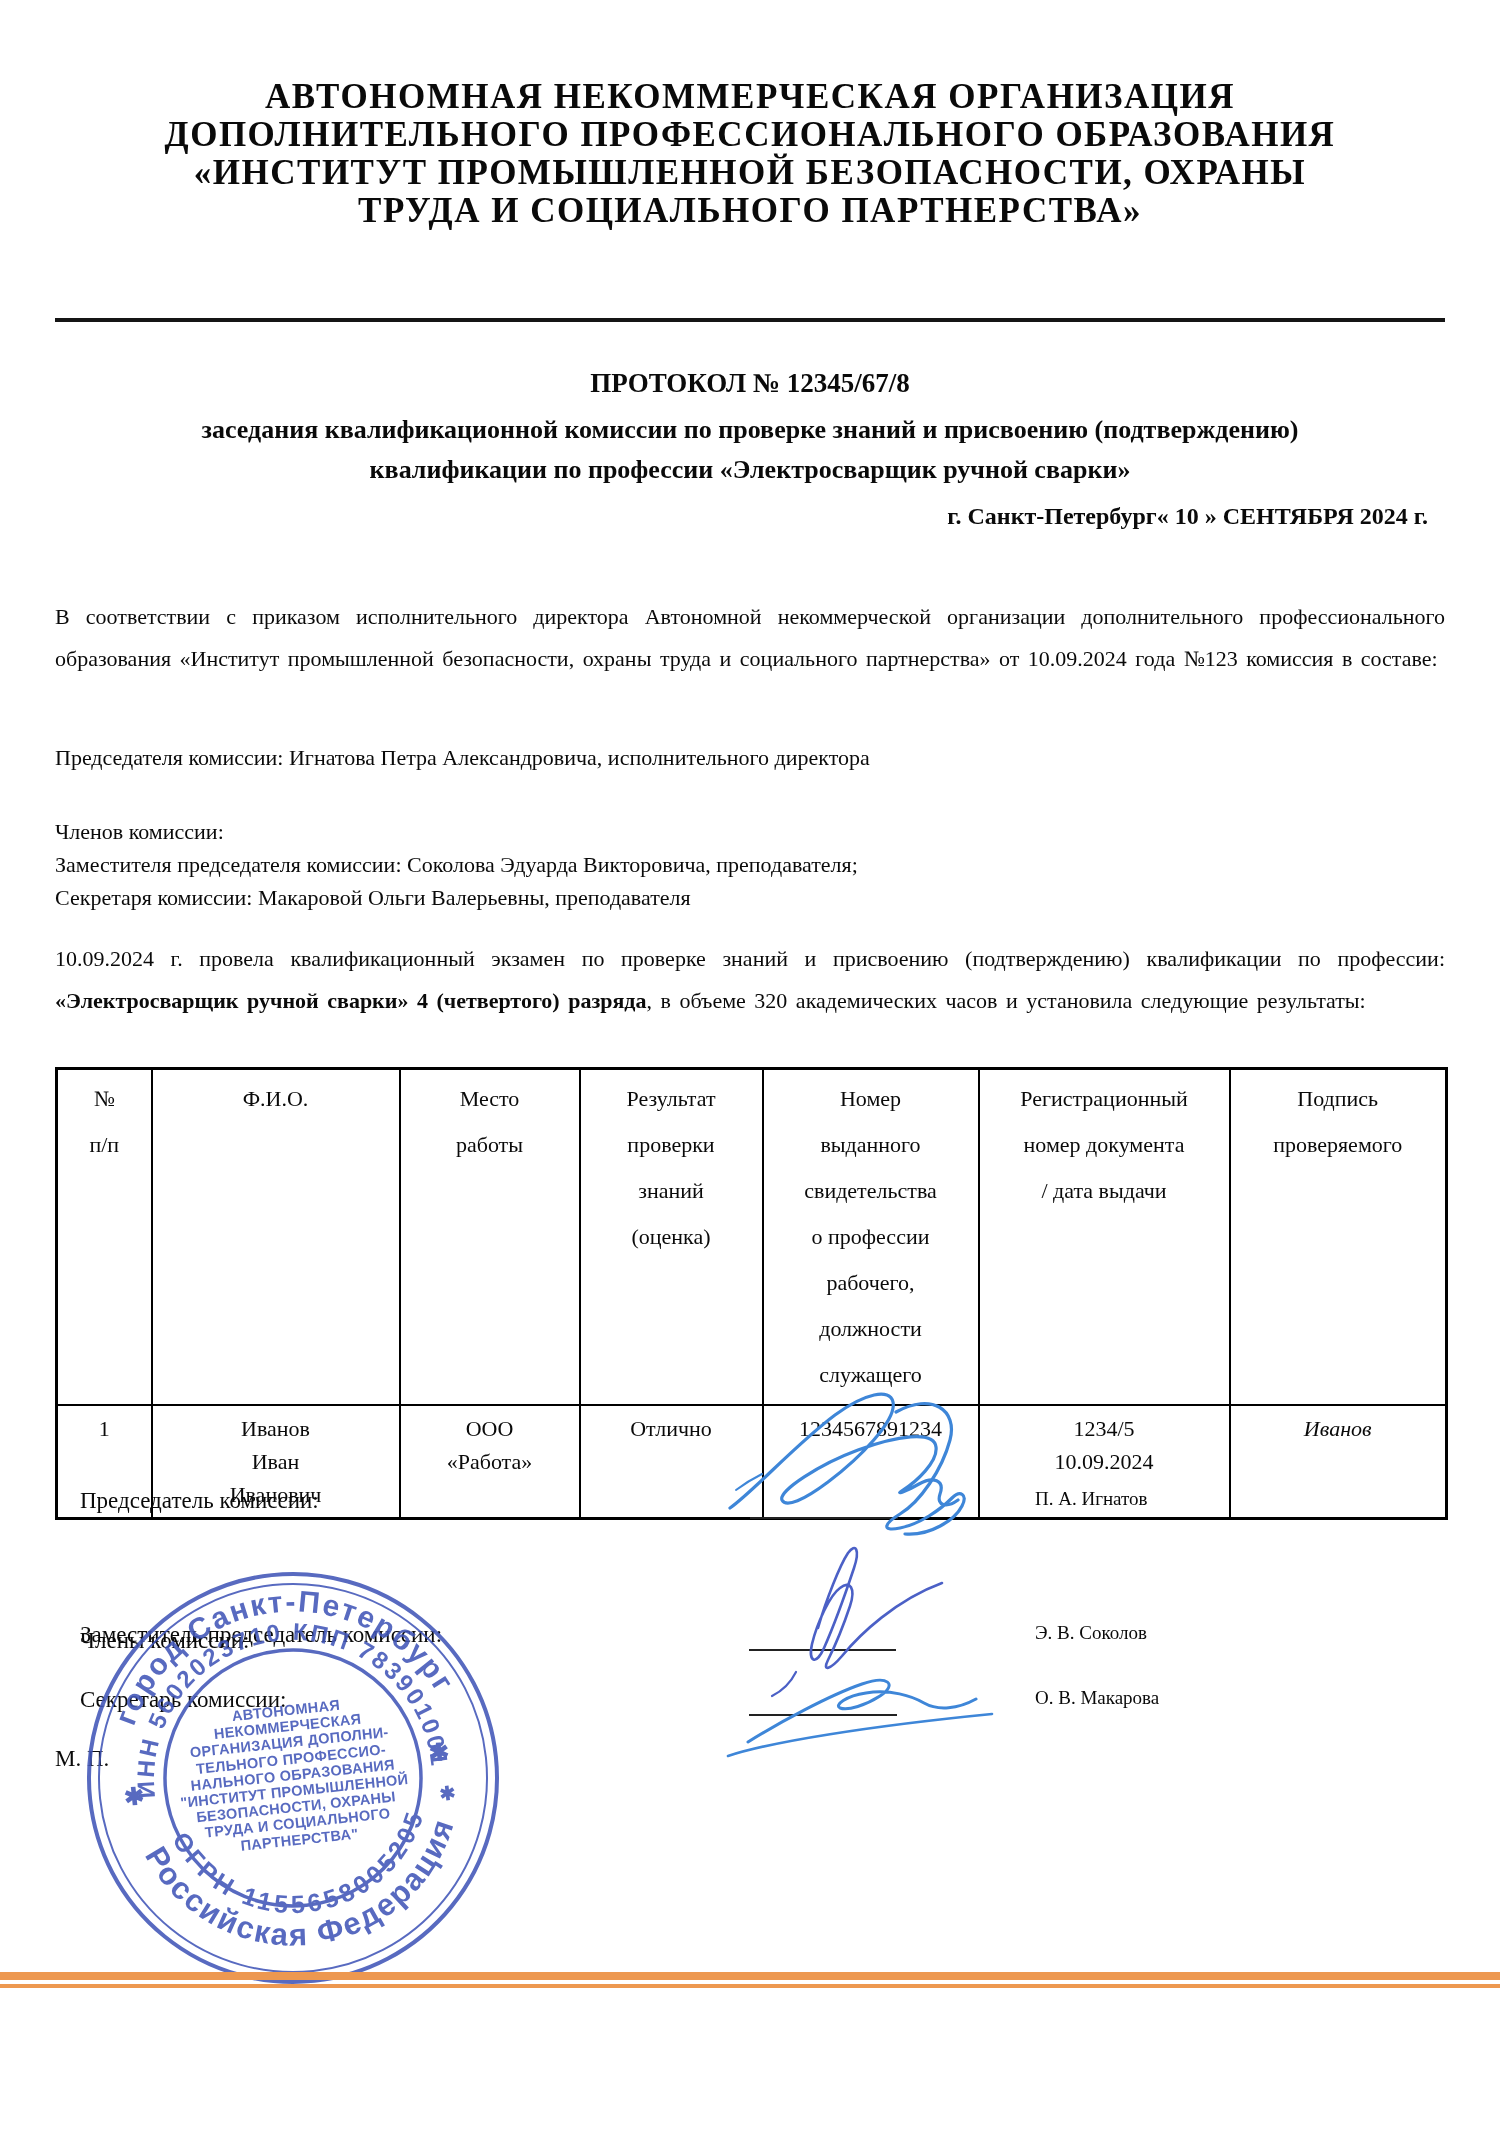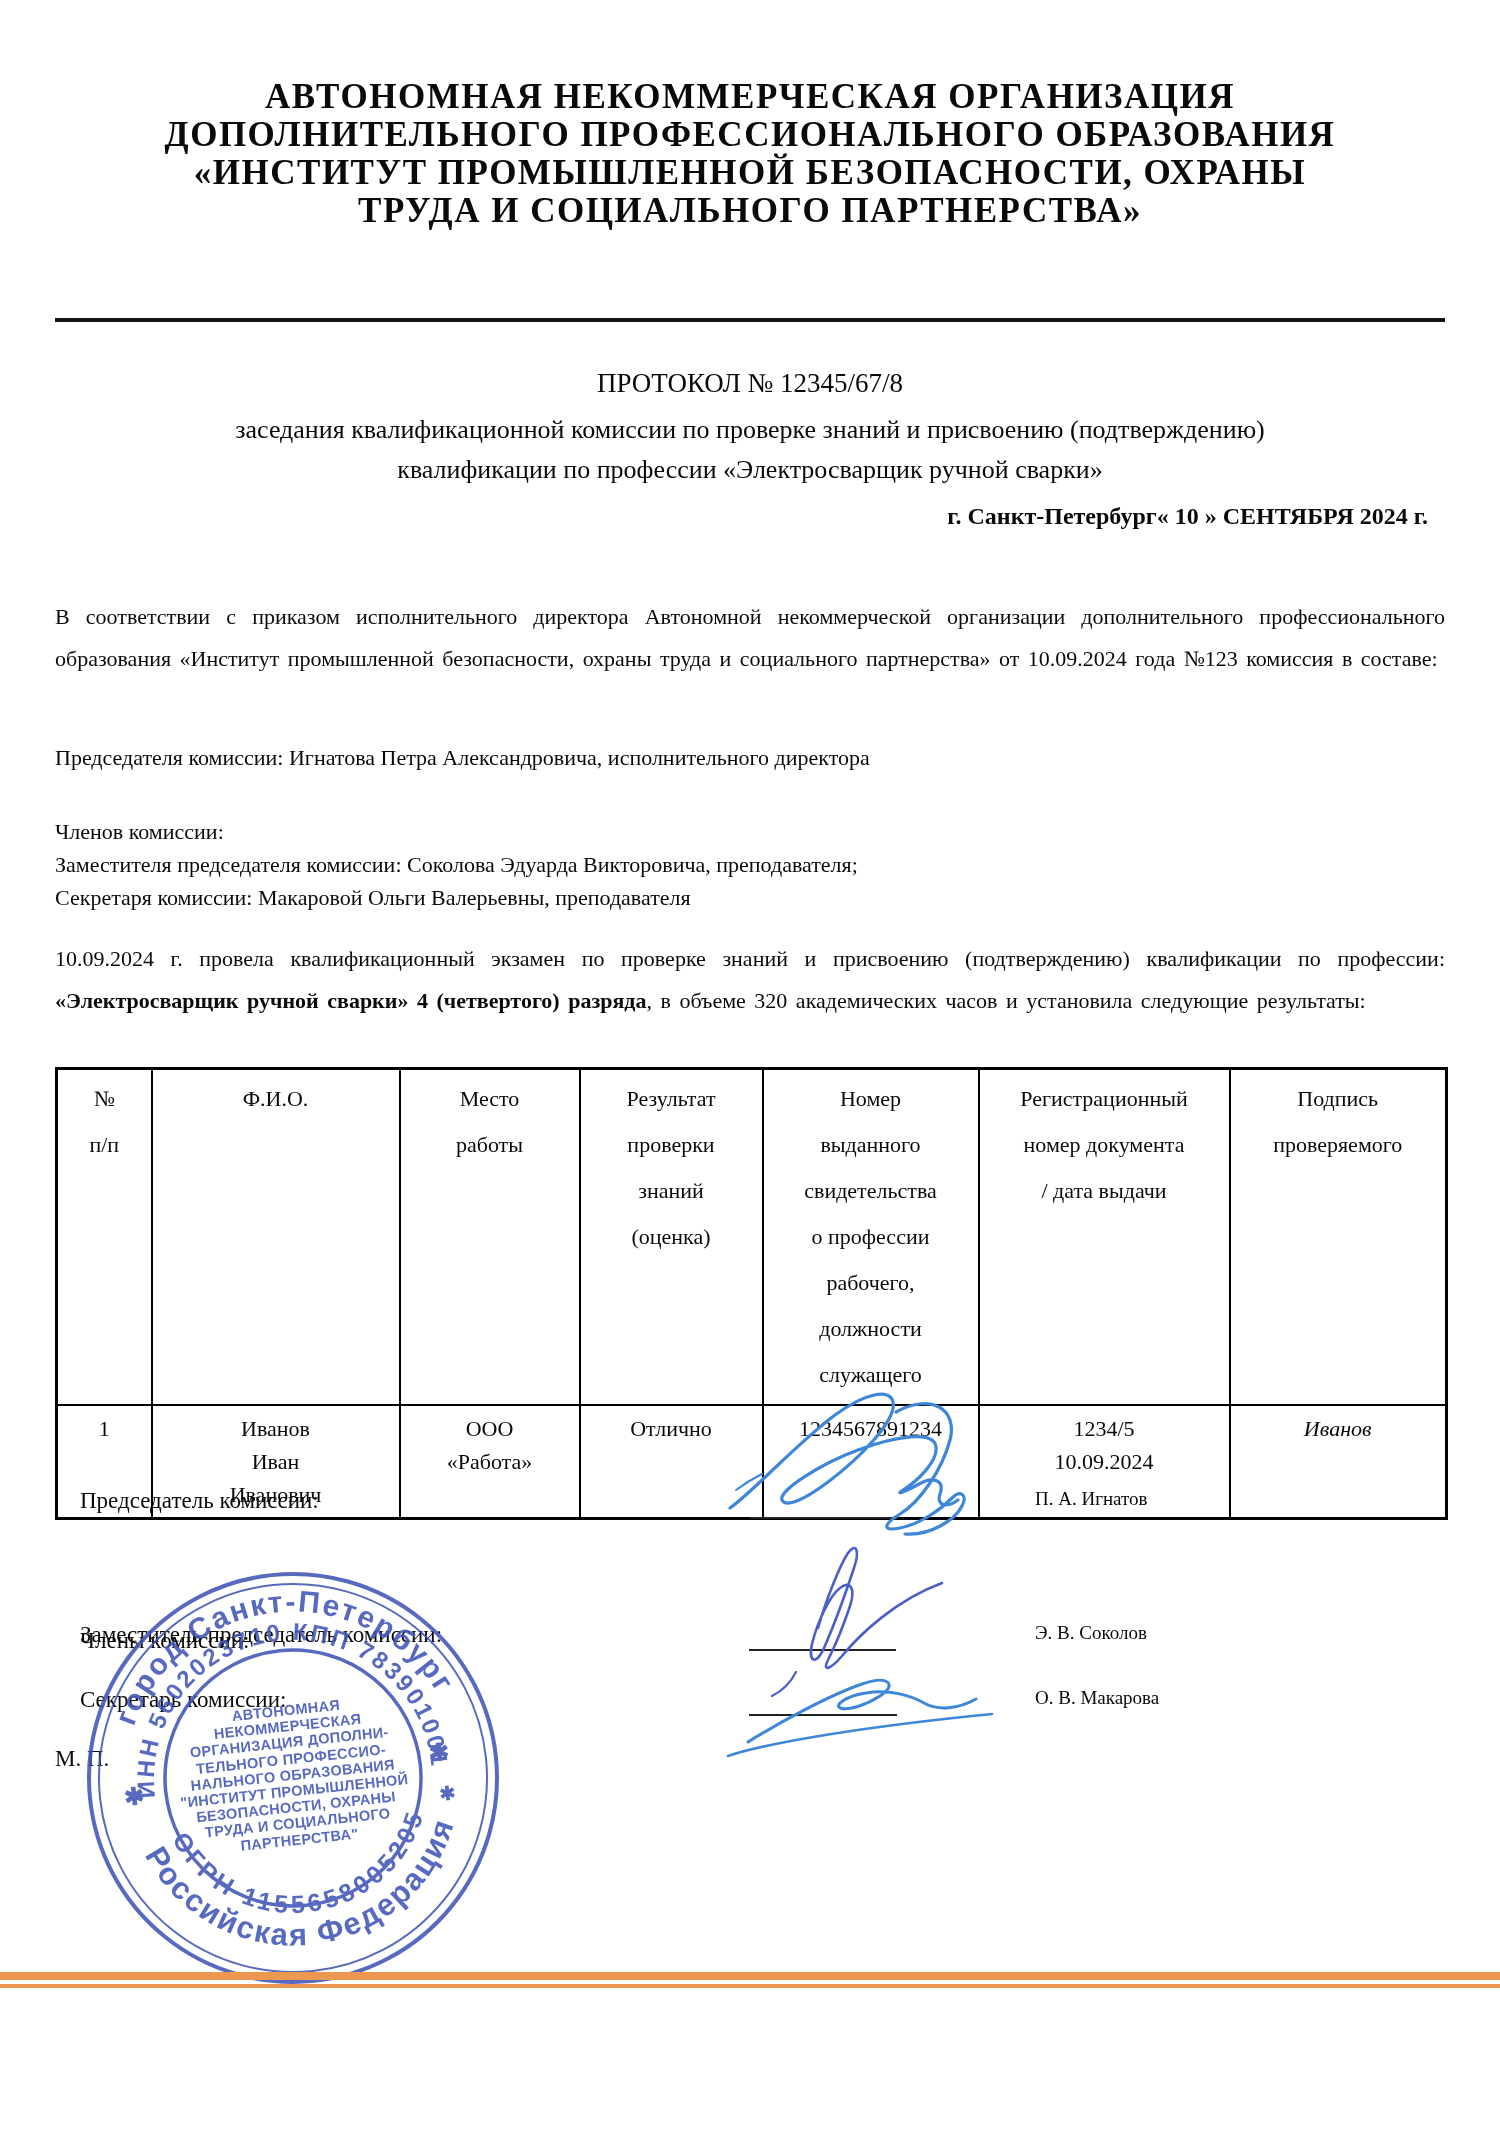--- a/index.html
+++ b/index.html
@@ -11,7 +11,7 @@
   .org-name{top:78px;font-weight:bold;font-size:35px;line-height:38px;letter-spacing:1.5px;}
   .license{top:252px;font-weight:bold;font-size:19px;line-height:30px;letter-spacing:.3px;}
   .rule{top:318px;left:55px;width:1390px;height:4px;background:#151515;}
-  .proto-num{top:368px;font-weight:normal;font-size:27px;}
+  .proto-num{top:368px;font-weight:bold;font-size:27px;}
   .proto-sub{top:410px;font-weight:normal;font-size:26px;line-height:40px;}
   .city-date{top:503px;left:55px;width:1373px;display:flex;justify-content:flex-end;
              font-weight:bold;font-size:24px;}

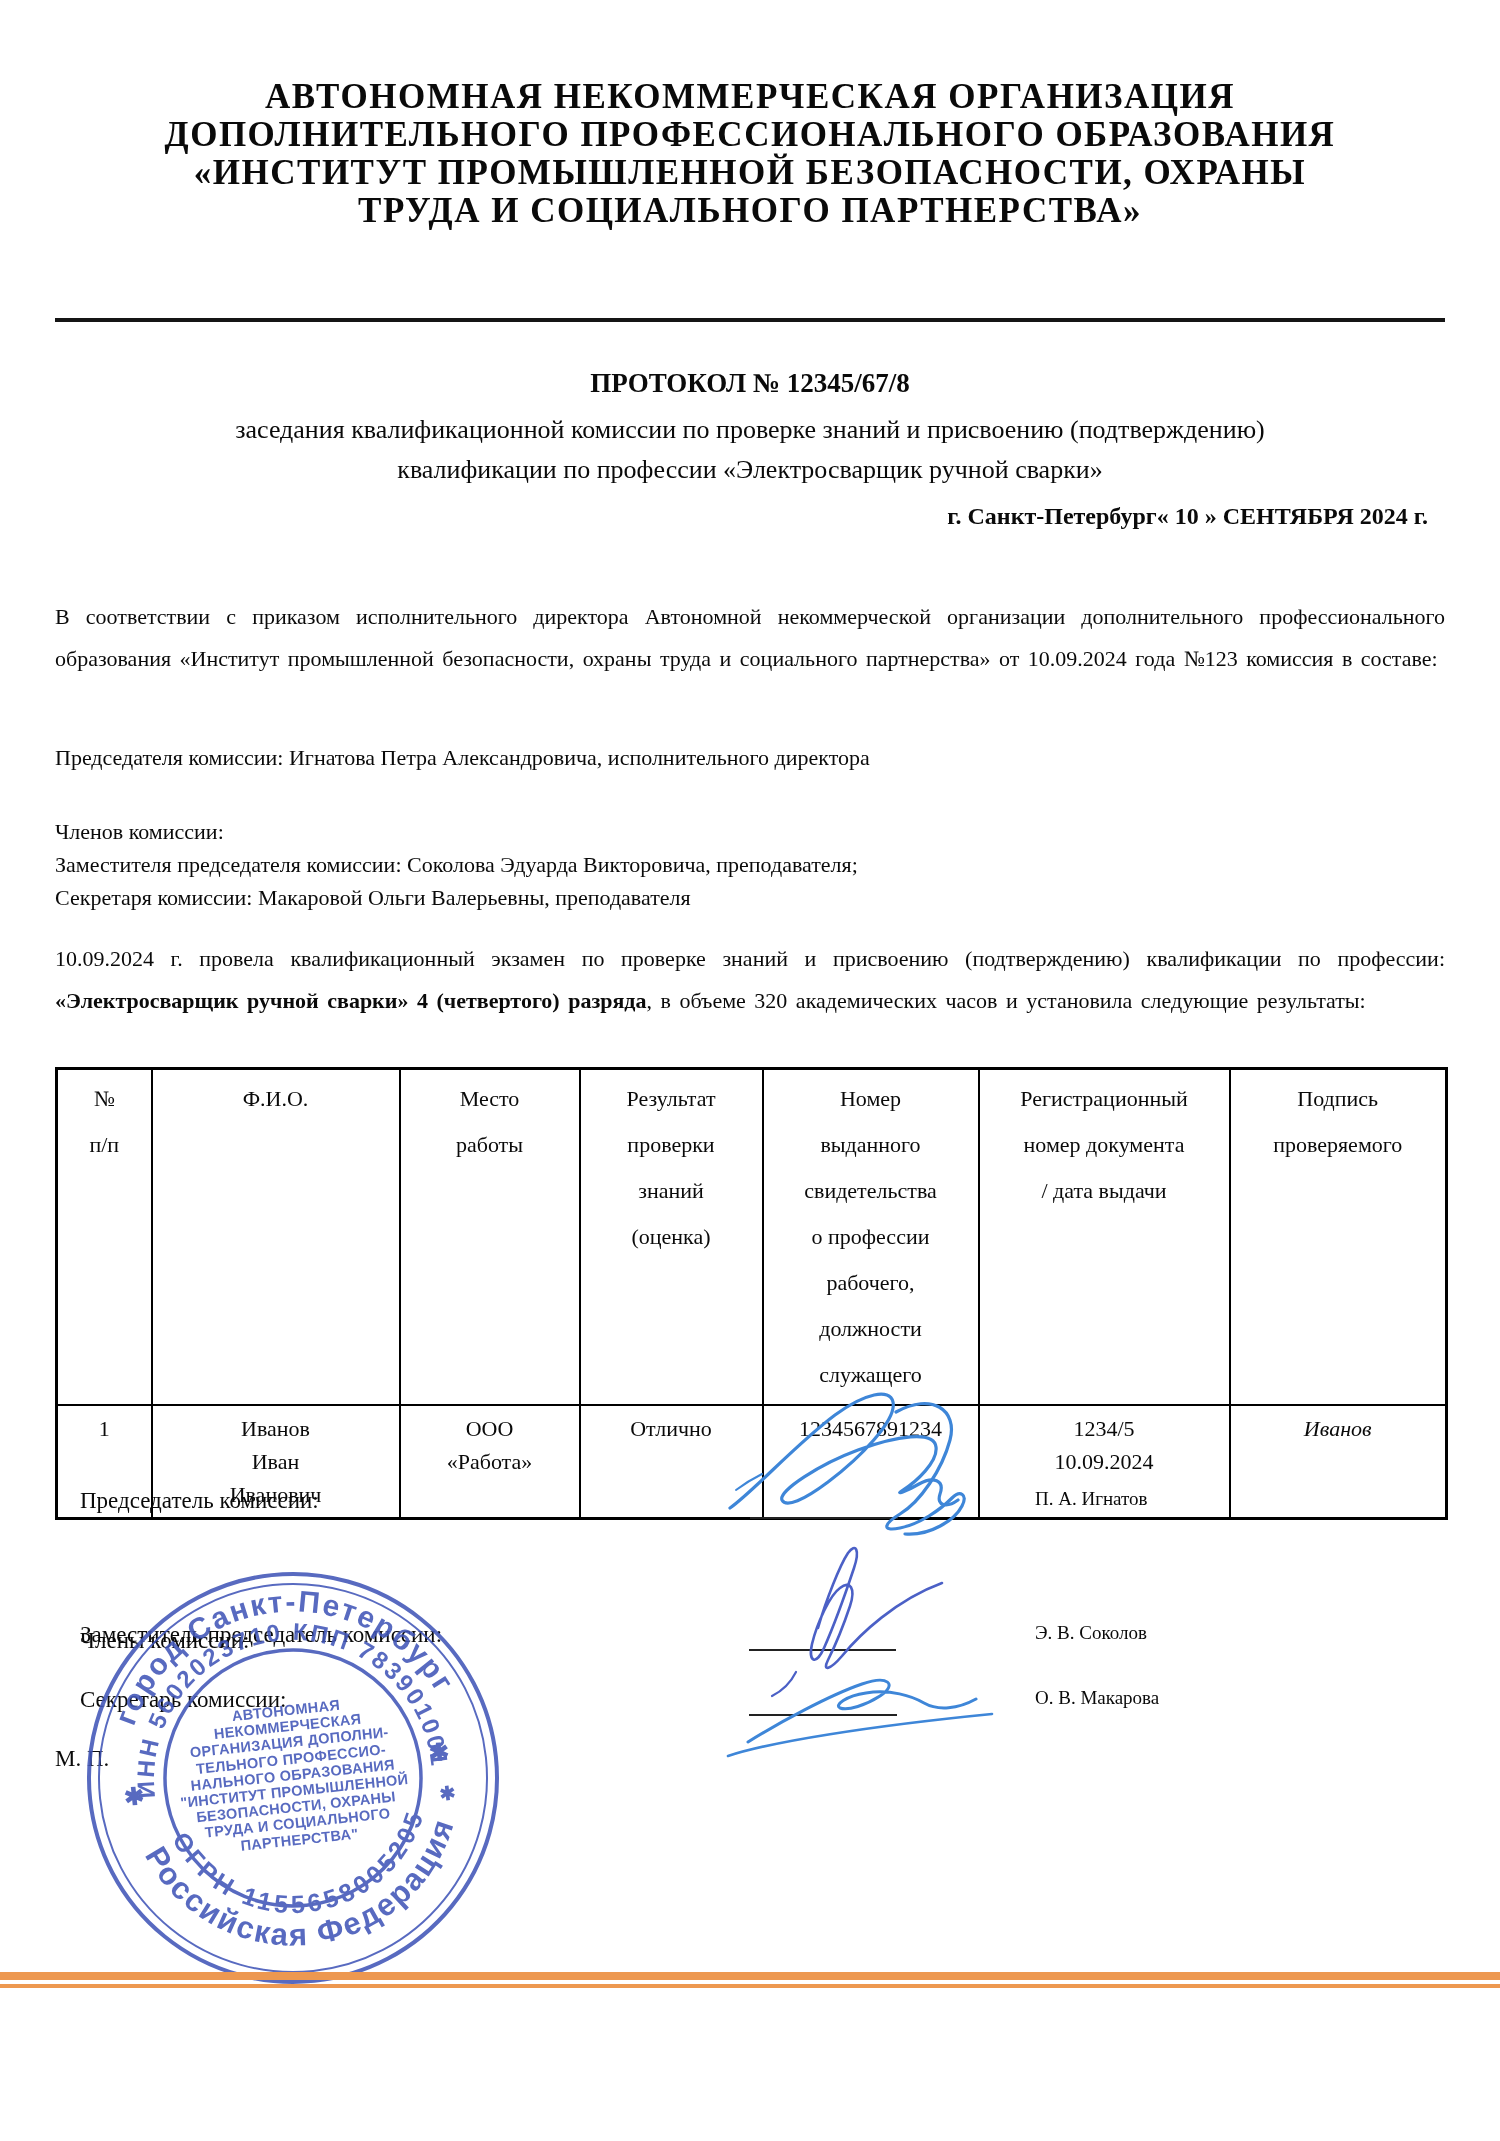--- a/index.html
+++ b/index.html
@@ -12,7 +12,7 @@
   .license{top:252px;font-weight:bold;font-size:19px;line-height:30px;letter-spacing:.3px;}
   .rule{top:318px;left:55px;width:1390px;height:4px;background:#151515;}
   .proto-num{top:368px;font-weight:bold;font-size:27px;}
-  .proto-sub{top:410px;font-weight:normal;font-size:26px;line-height:40px;}
+  .proto-sub{top:410px;font-weight:bold;font-size:26px;line-height:40px;}
   .city-date{top:503px;left:55px;width:1373px;display:flex;justify-content:flex-end;
              font-weight:bold;font-size:24px;}
   .para{left:55px;width:1390px;font-size:22px;line-height:42px;text-align:justify;word-spacing:3px;}

